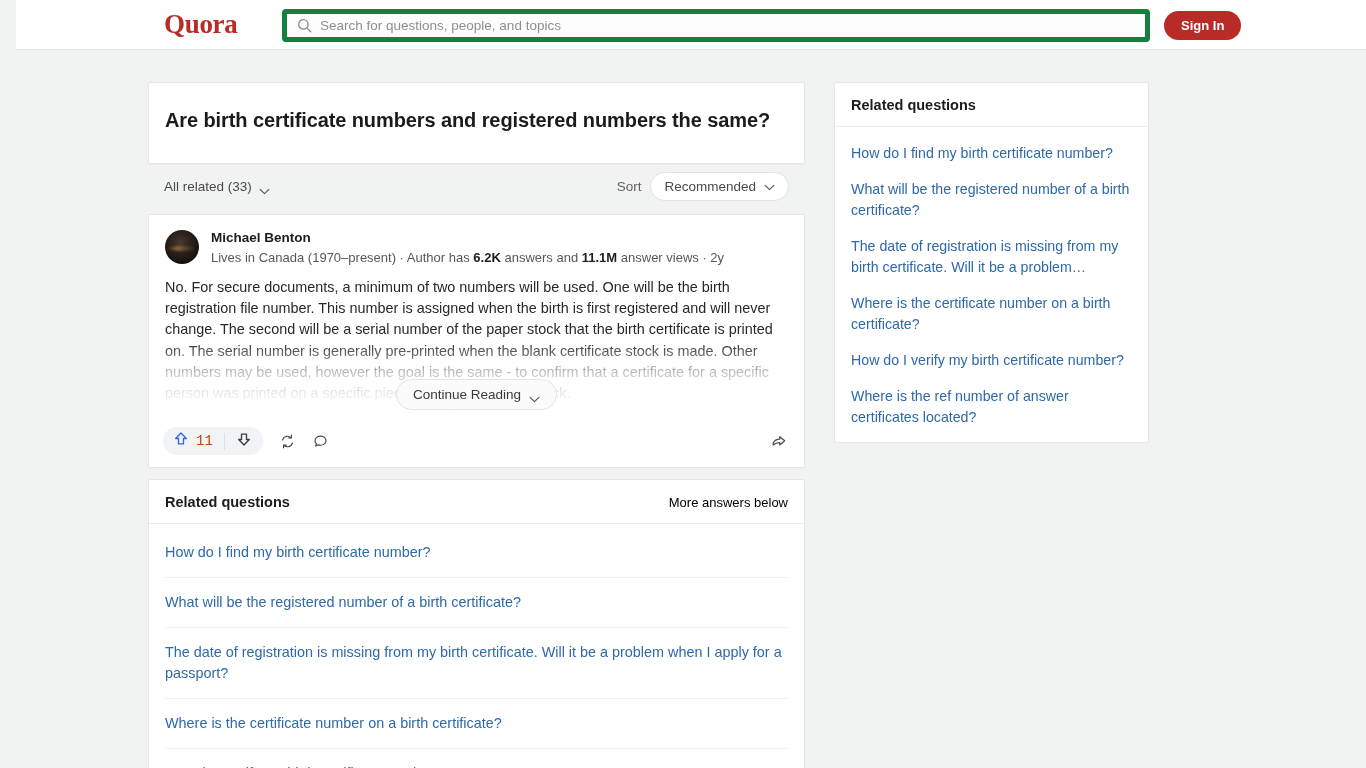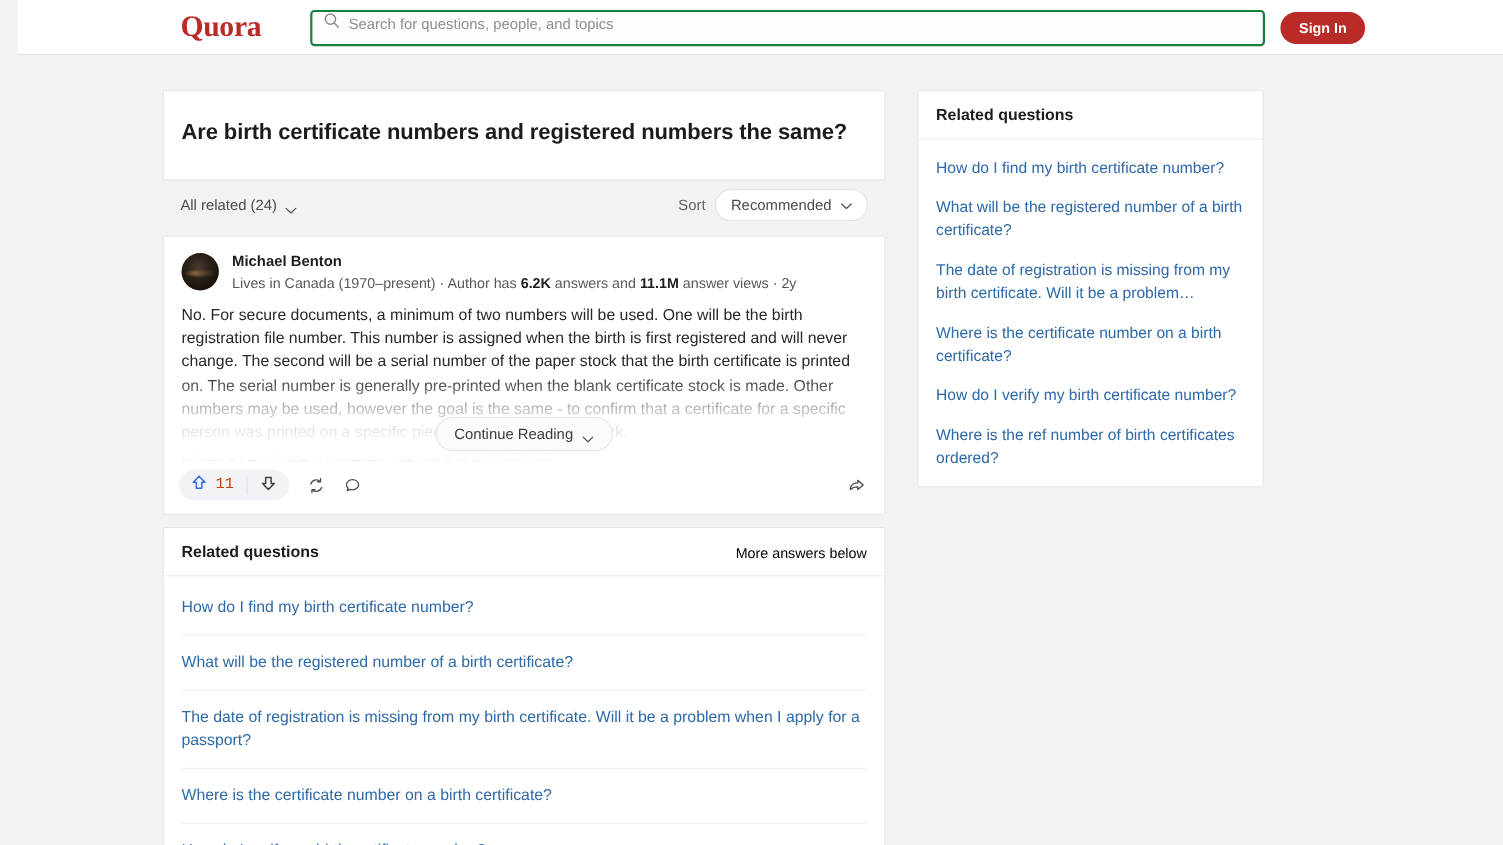--- a/index.html
+++ b/index.html
@@ -42,10 +42,10 @@
     width: 868px;
     height: 33px;
     background: #fdfdfd;
-    border: 2px solid #15803d;
+    border: 5px solid #15803d;
     border-radius: 4px;
     display: flex;
-    align-items: flex-start;
+    align-items: center;
     padding-left: 10px;
   }
   .searchbar .s-ico { width: 15px; height: 15px; flex: 0 0 auto; margin-right: 8px; }

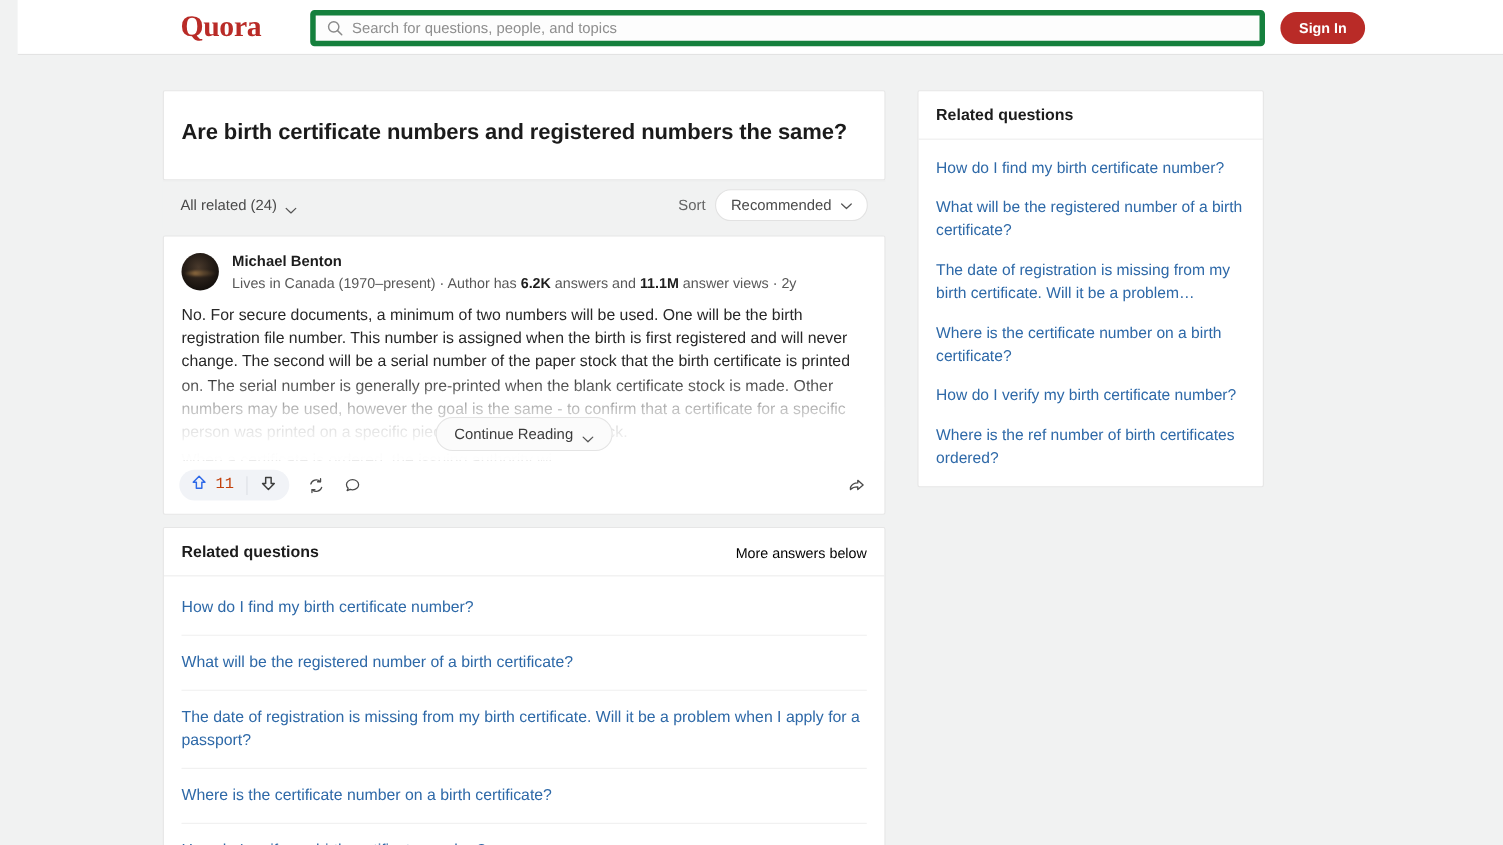--- a/index.html
+++ b/index.html
@@ -296,7 +296,7 @@
 
     <div class="q-filters" style="margin:-11px 0 6px 0; padding-left:8px;">
       <div class="filter-btn">
-        <span>All related (24)</span>
+        <span>All related (33)</span>
         <span class="chev">
           <svg viewBox="0 0 12 8" width="11" height="7">
               <path d="M1 1.6L6 6.4l5-4.8" fill="none" stroke="#555" stroke-width="1.3" stroke-linecap="round" stroke-linejoin="round"></path>

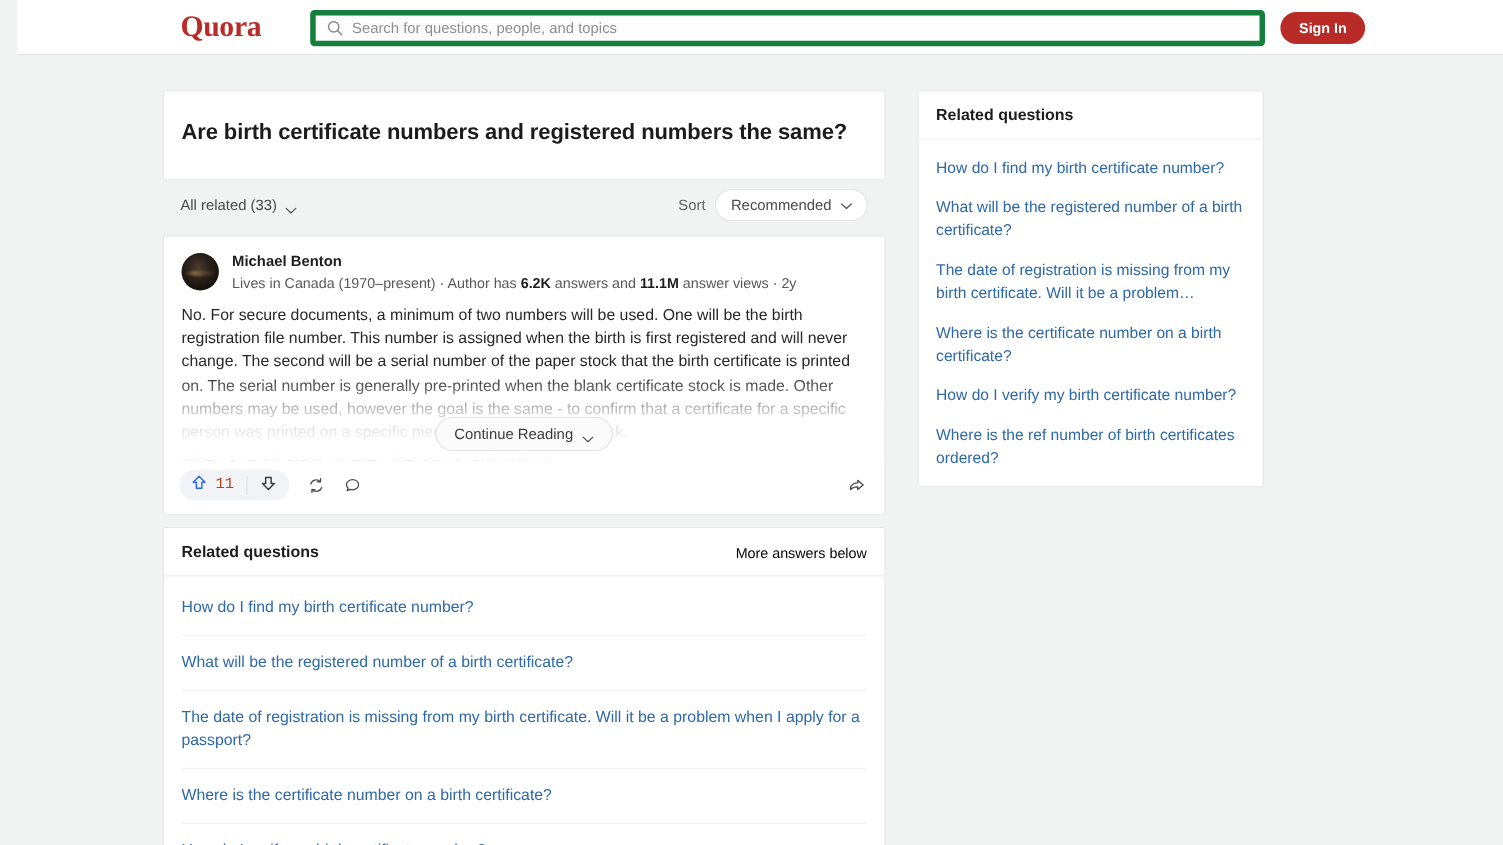--- a/index.html
+++ b/index.html
@@ -411,7 +411,7 @@
         <div class="side-item">The date of registration is missing from my birth certificate. Will it be a problem…</div>
         <div class="side-item">Where is the certificate number on a birth certificate?</div>
         <div class="side-item">How do I verify my birth certificate number?</div>
-        <div class="side-item">Where is the ref number of birth certificates ordered?</div>
+        <div class="side-item">Where is the ref number of answer certificates located?</div>
       </div>
     </div>
   </div>

